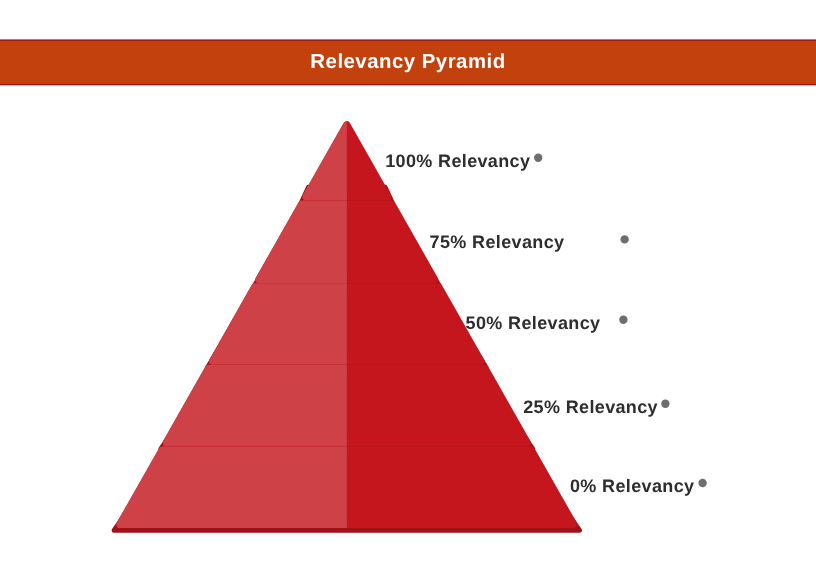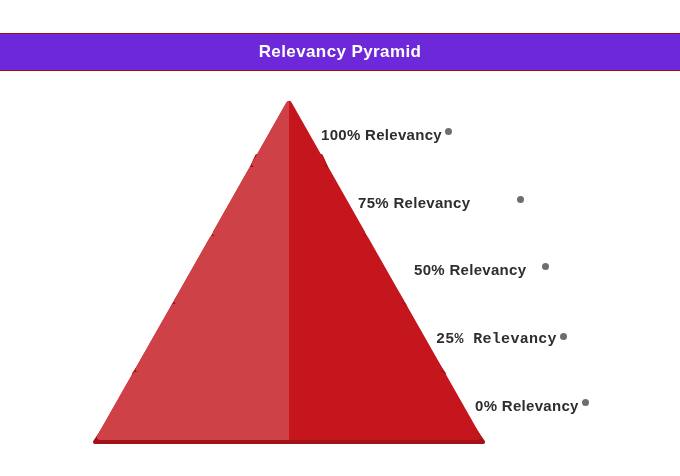--- a/index.html
+++ b/index.html
@@ -17,7 +17,7 @@
     position: absolute;
     left: 0; top: 33px;
     width: 680px; height: 38px;
-    background: #6d28d9;
+    background: #c2410c;
     border-top: 1px solid #A01116;
     border-bottom: 1px solid #A01116;
     box-sizing: border-box;

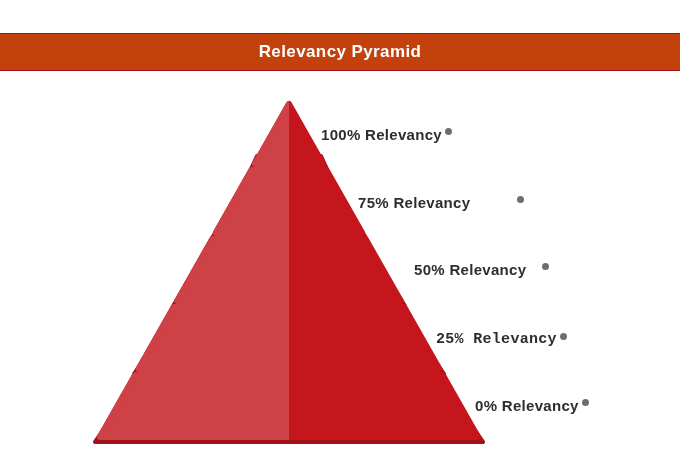--- a/index.html
+++ b/index.html
@@ -75,7 +75,7 @@
 
   #lbl-100 { left: 318px; top: 126px; width: 118px; }
   #lbl-75  { left: 355px; top: 194px; width: 112px; gap: 44px; }
-  #lbl-50  { left: 411px; top: 261px; width: 114px; gap: 13px; }
+  #lbl-50  { left: 385px; top: 261px; width: 114px; gap: 13px; }
   #lbl-25  { left: 433px; top: 331px; width: 111px; font-family: Liberation Mono, monospace; }
   #lbl-0   { left: 472px; top: 397px; width: 104px; }
 </style>

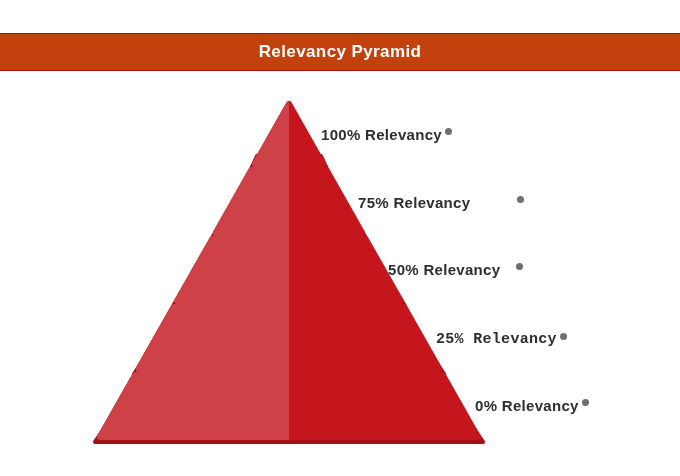--- a/index.html
+++ b/index.html
@@ -76,7 +76,7 @@
   #lbl-100 { left: 318px; top: 126px; width: 118px; }
   #lbl-75  { left: 355px; top: 194px; width: 112px; gap: 44px; }
   #lbl-50  { left: 385px; top: 261px; width: 114px; gap: 13px; }
-  #lbl-25  { left: 433px; top: 331px; width: 111px; font-family: Liberation Mono, monospace; }
+  #lbl-25  { left: 433px; top: 331px; width: 111px; }
   #lbl-0   { left: 472px; top: 397px; width: 104px; }
 </style>
 </head>

